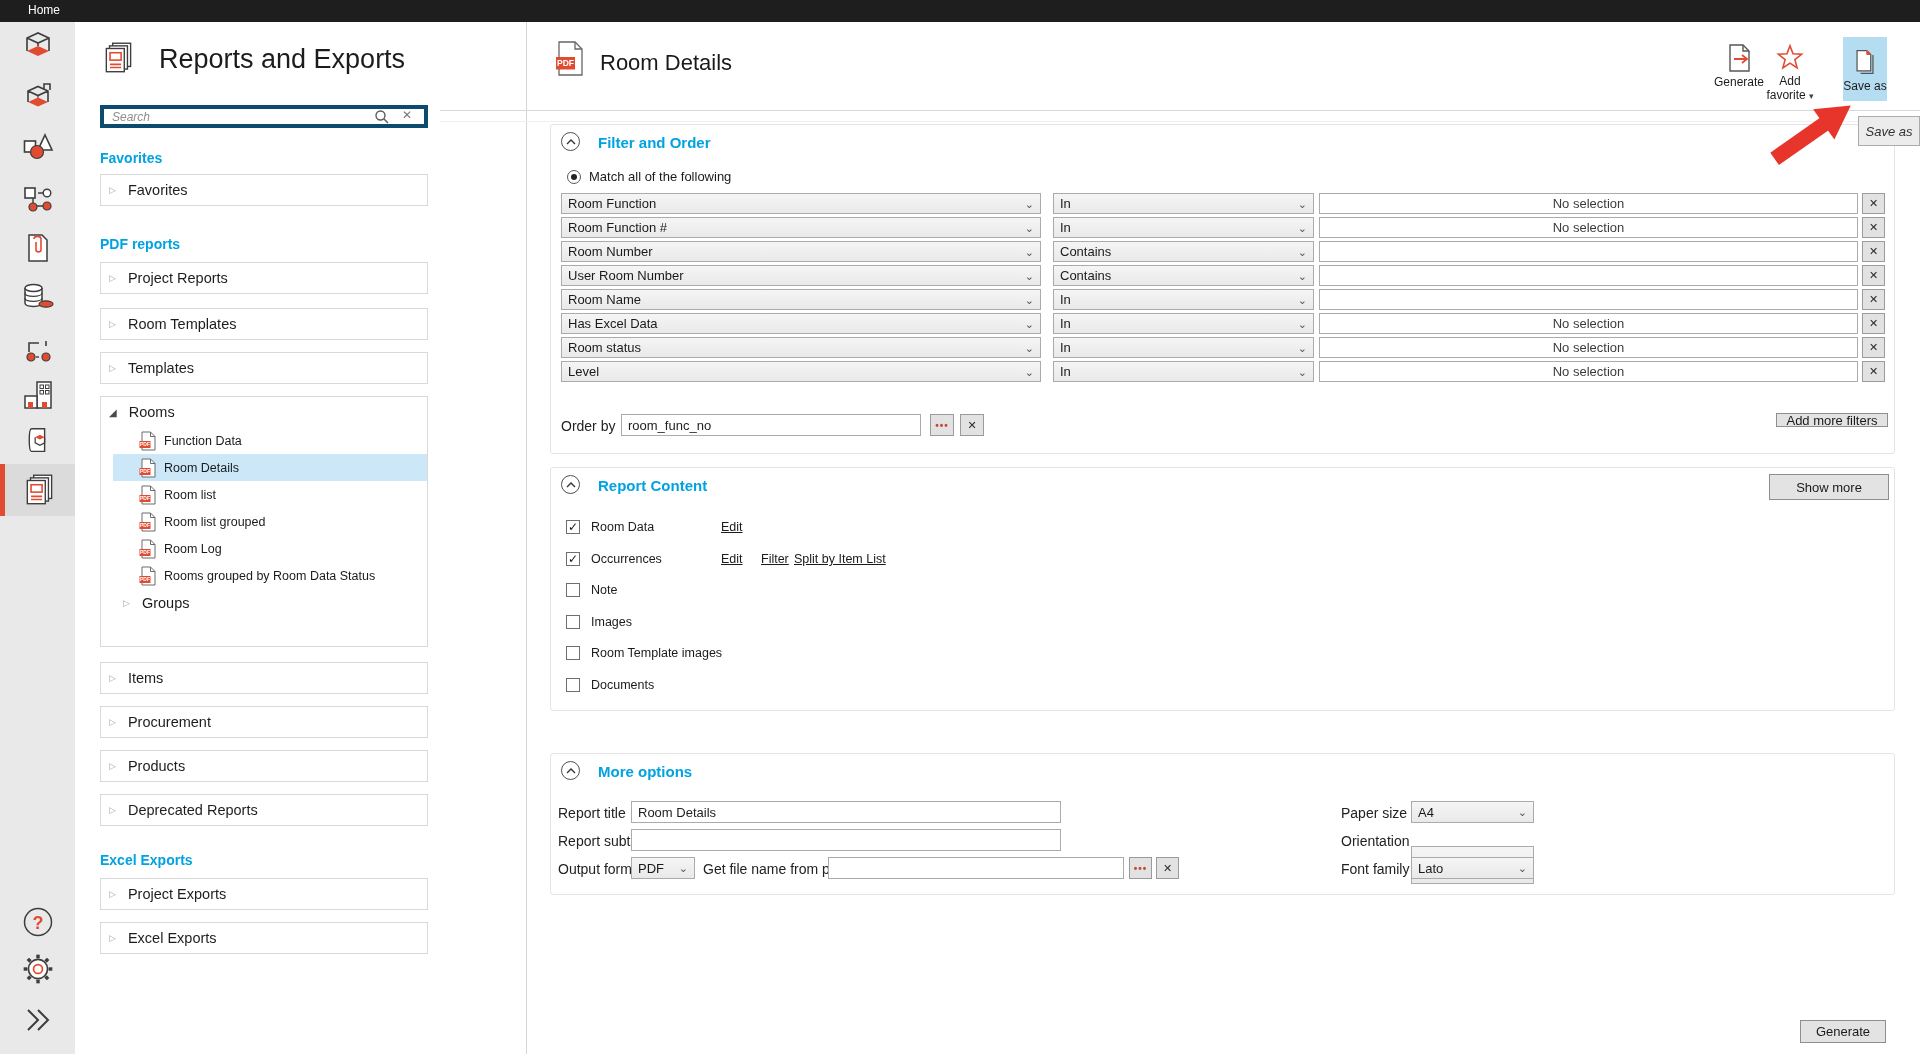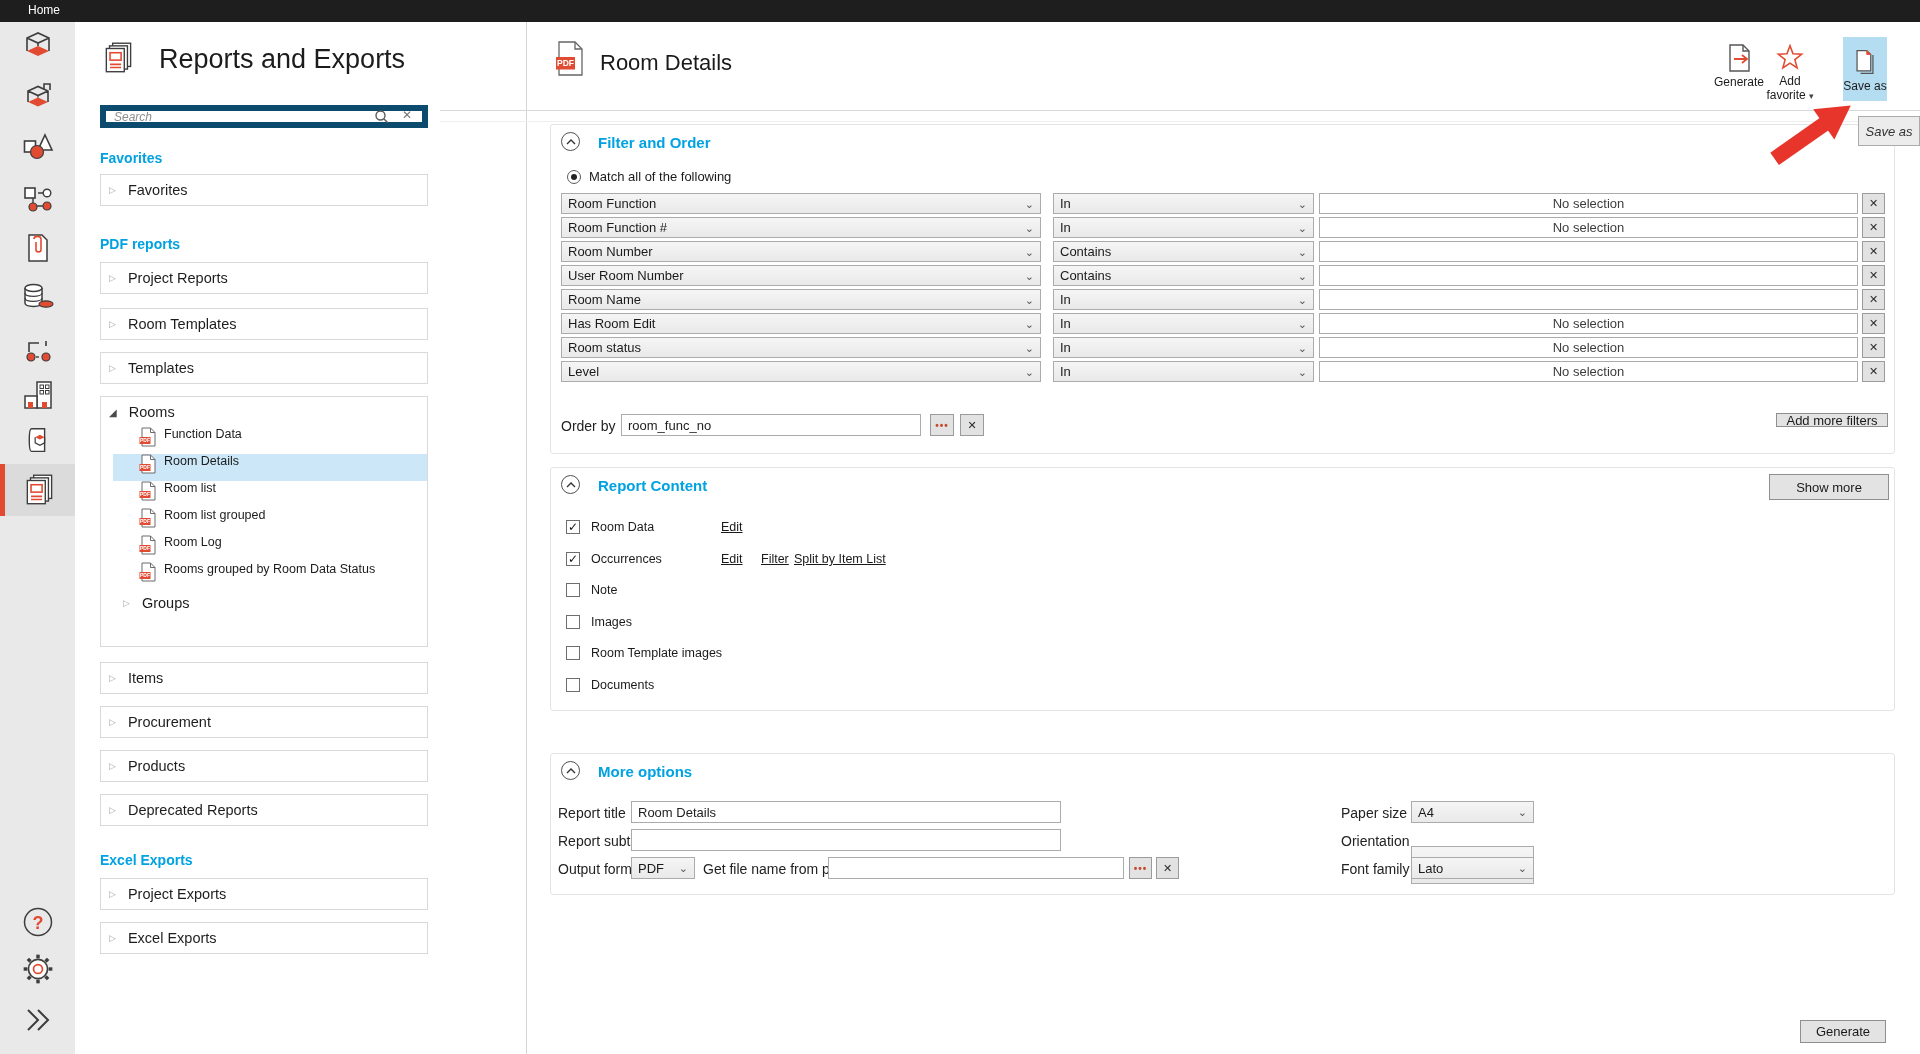--- a/index.html
+++ b/index.html
@@ -20,7 +20,7 @@
   .sidebar { left:75px; top:22px; width:452px; height:1032px; background:#fff; border-right:1px solid #d5d5d5; }
   .side-title { position:absolute; left:84px; top:22px; font-size:27px; font-weight:400; color:#1c1c1c; }
   .search-wrap { position:absolute; left:25px; top:83px; width:328px; height:23px; }
-  .search-wrap input { width:100%; height:100%; border:6px solid #0c4a6e; font-size:12px; padding:0 52px 0 8px;
+  .search-wrap input { width:100%; height:100%; border:4px solid #0c4a6e; font-size:12px; padding:0 52px 0 8px;
      font-family:inherit; color:#333; outline:none; }
   .search-wrap input::placeholder { font-style:italic; color:#8d8d8d; }
   .side-h { position:absolute; left:25px; font-size:14px; font-weight:bold; color:#00a2e2; }

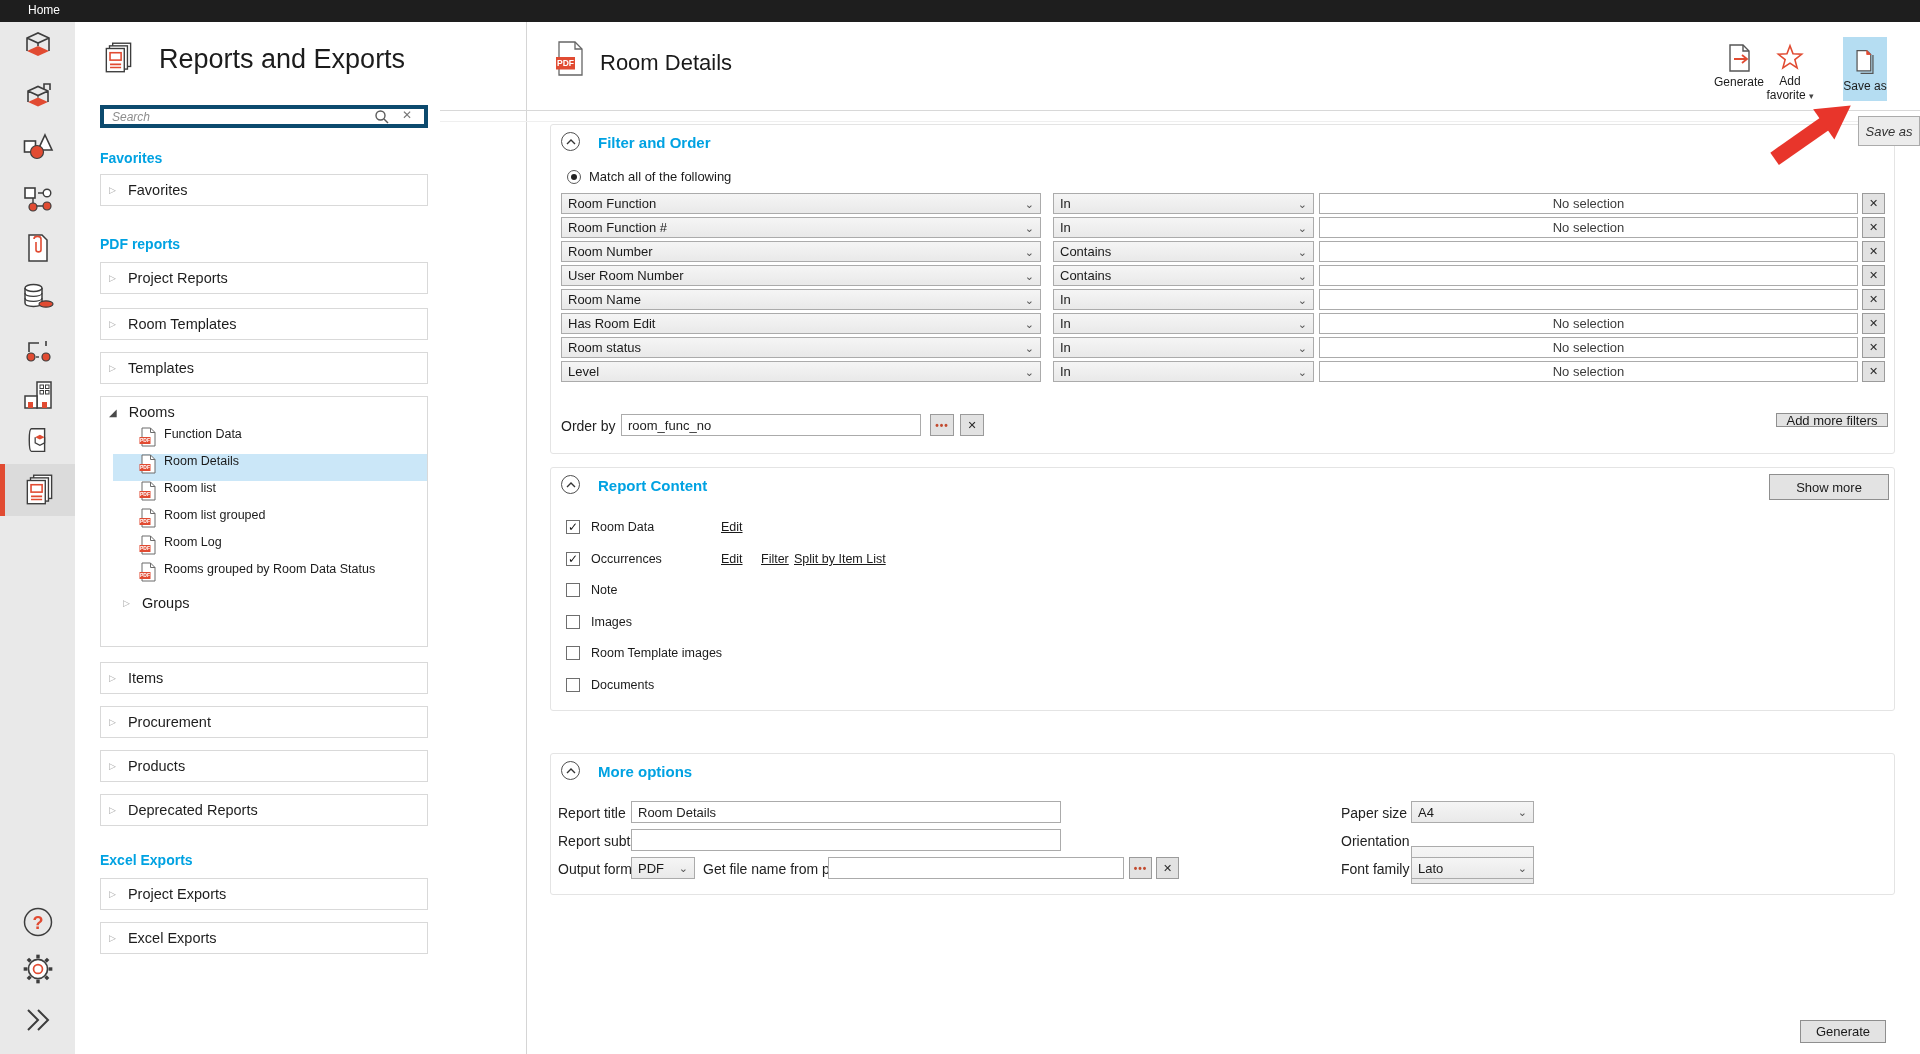--- a/index.html
+++ b/index.html
@@ -493,7 +493,7 @@
   </div>
   <div class="ab f-row" style="top:188px">
     <div class="dd f-field">
-        <span>Has Room Edit</span>
+        <span>Has Excel Data</span>
         <span class="chev">⌄</span>
       </div>
     <div class="dd f-op">

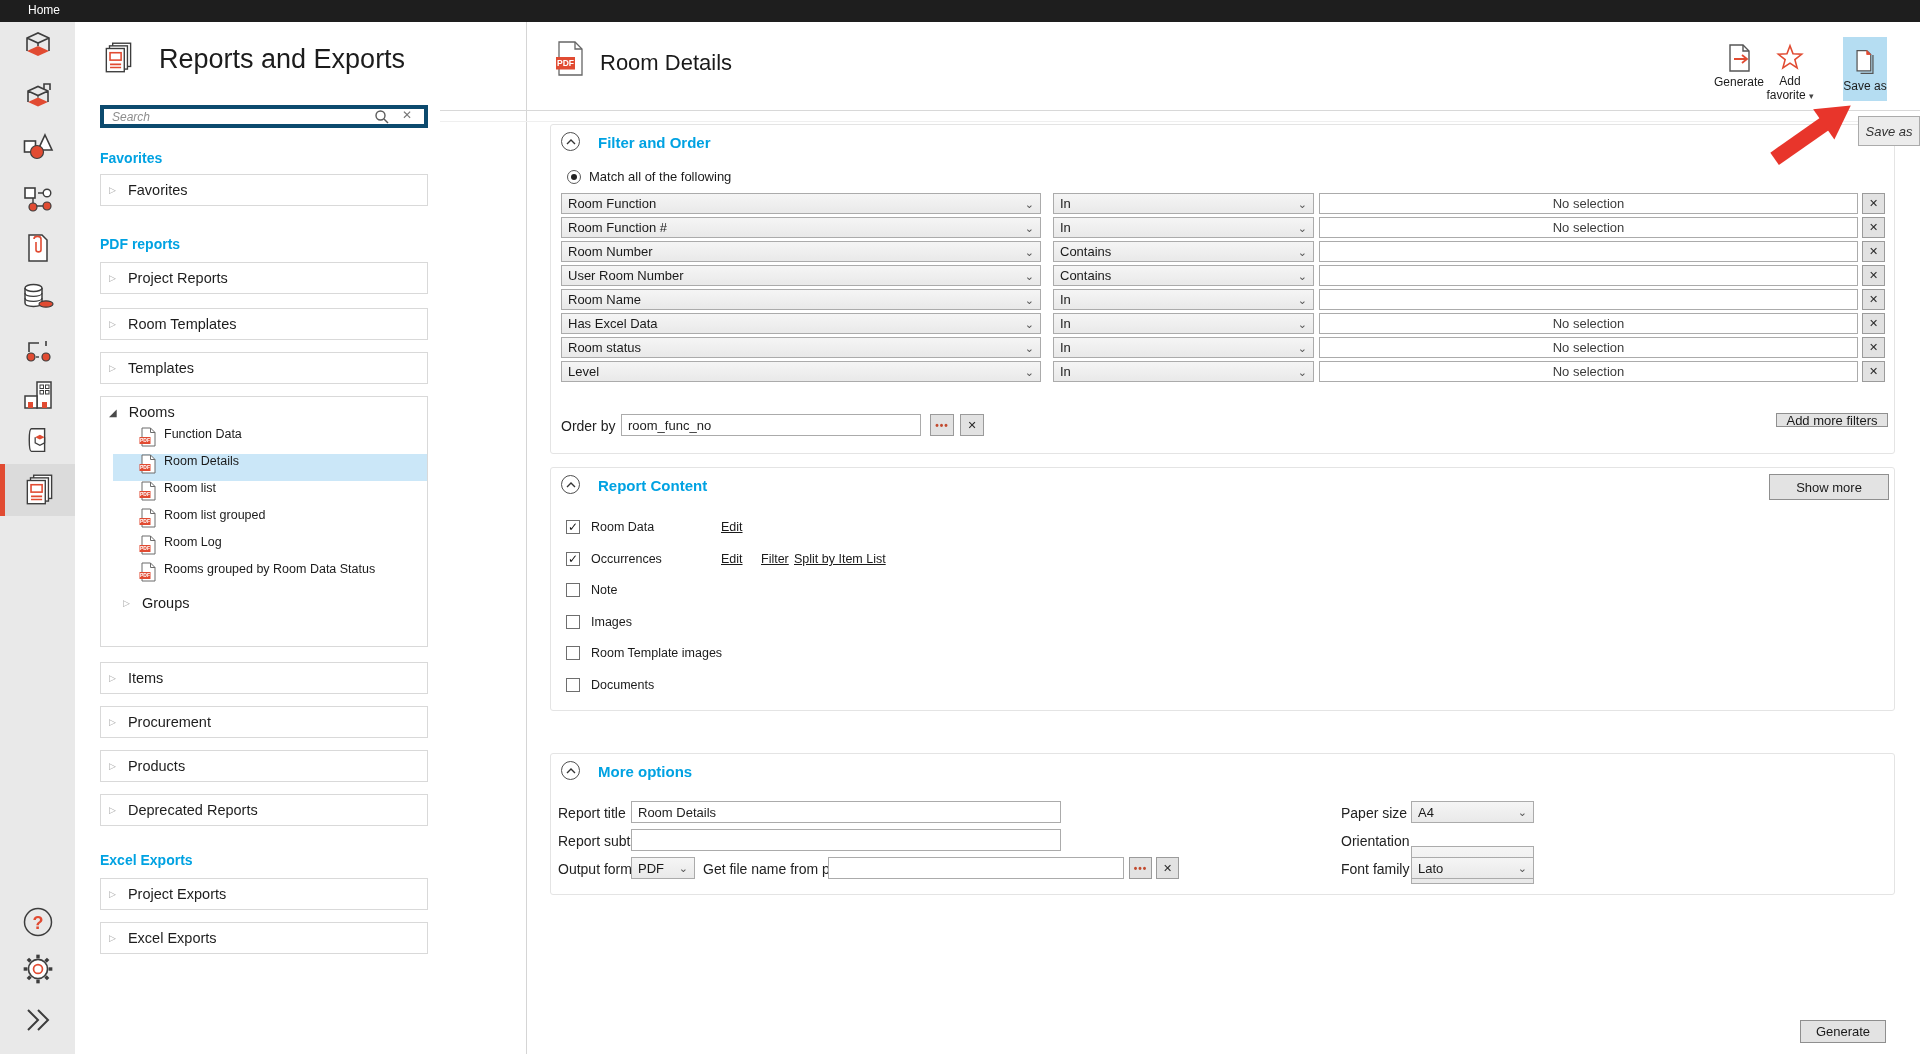--- a/index.html
+++ b/index.html
@@ -29,7 +29,7 @@
   .exp { color:#a8a8a8; font-size:9px; margin-right:12px; }
   .exp.open { color:#4a4a4a; font-size:10px; }
   .group-label { font-size:14.5px; color:#1d1d1d; }
-  .t-child { height:27px; display:flex; align-items:flex-start; margin-left:12px; padding-left:26px; font-size:12.5px; }
+  .t-child { height:27px; display:flex; align-items:center; margin-left:12px; padding-left:26px; font-size:12.5px; }
   .t-child.sel { background:#cbe7f8; }
   .t-child .pdfic { margin-right:8px; flex:none; }
   .t-sub { height:28px; display:flex; align-items:center; padding-left:22px; font-size:14.5px; }

